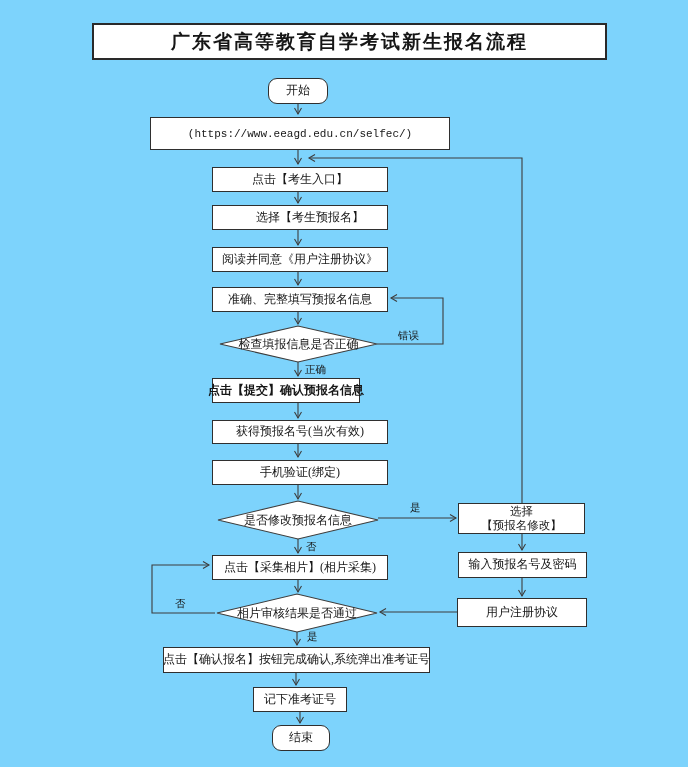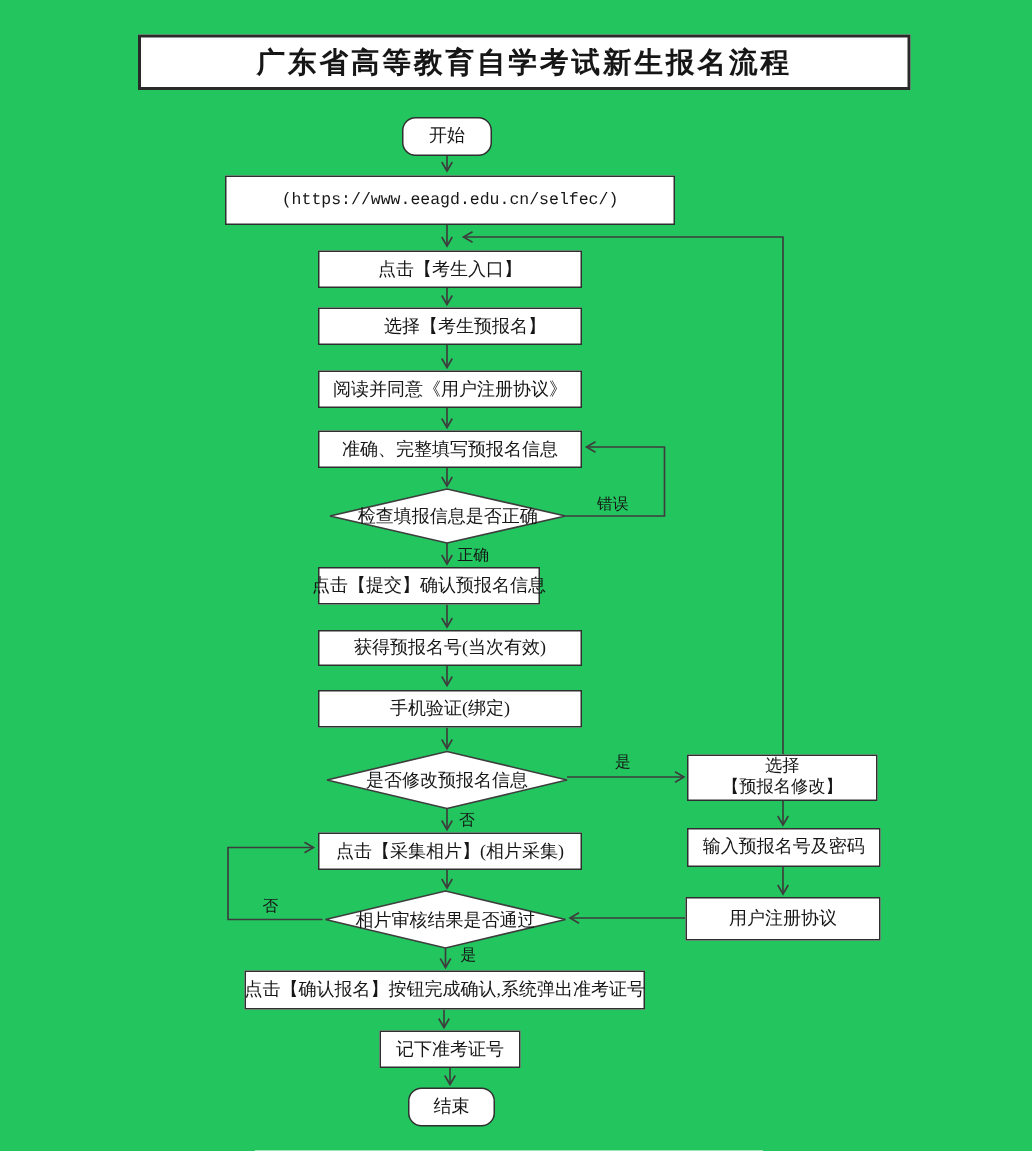--- a/index.html
+++ b/index.html
@@ -6,7 +6,7 @@
   .canvas{
     position:relative;
     width:688px;height:767px;
-    background:#22c55e;
+    background:#7dd3fc;
     font-family:"Liberation Serif", serif;
     color:#161616;
     overflow:hidden;

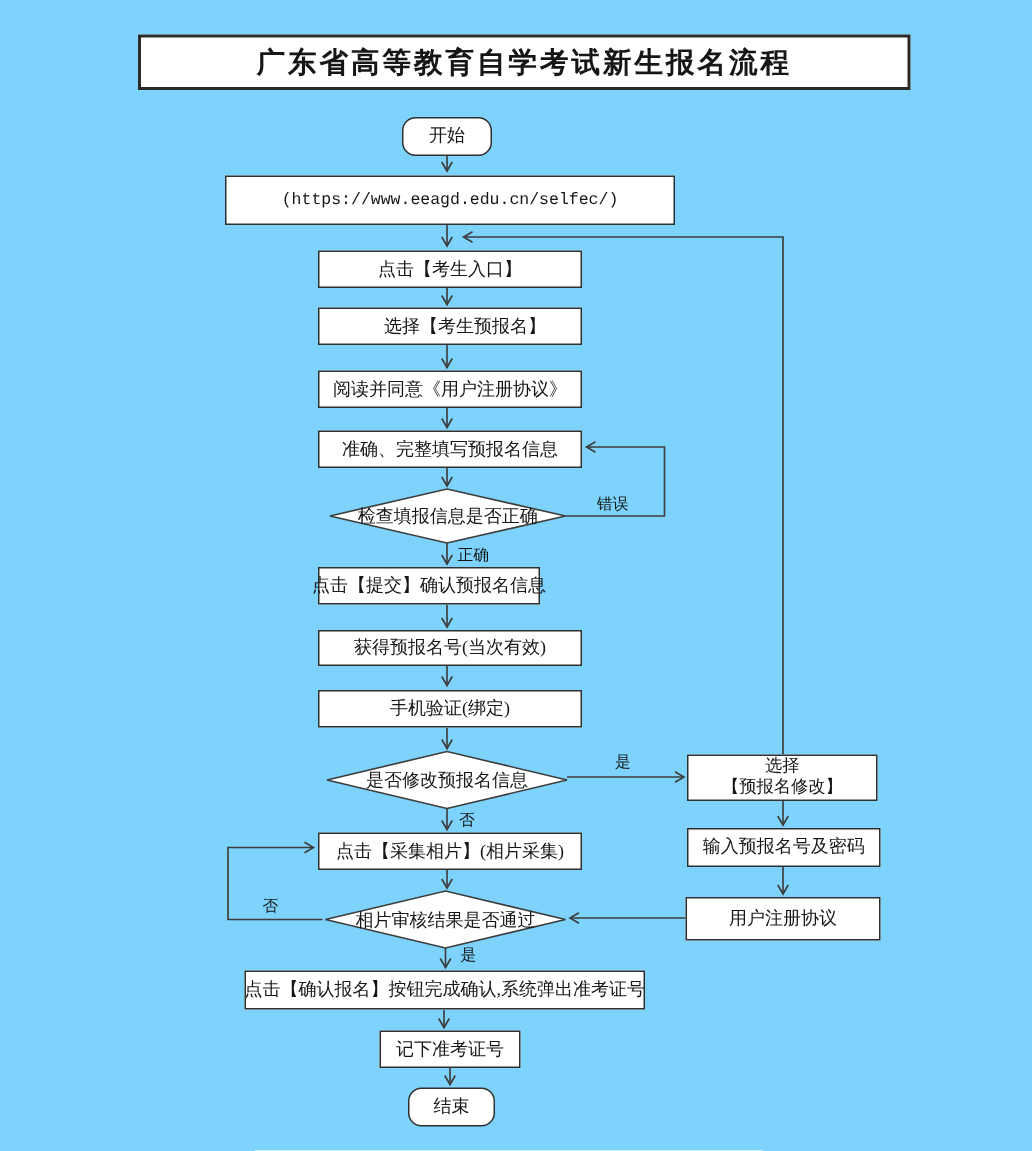--- a/index.html
+++ b/index.html
@@ -120,7 +120,7 @@
     <span>检查填报信息是否正确</span>
   </div>
 
-  <div class="node" style="left:212px;top:378px;width:148px;height:25px;">
+  <div class="node" style="left:212px;top:378px;width:148px;height:25px;font-weight:bold;">
     <span>点击【提交】确认预报名信息</span>
   </div>
 

